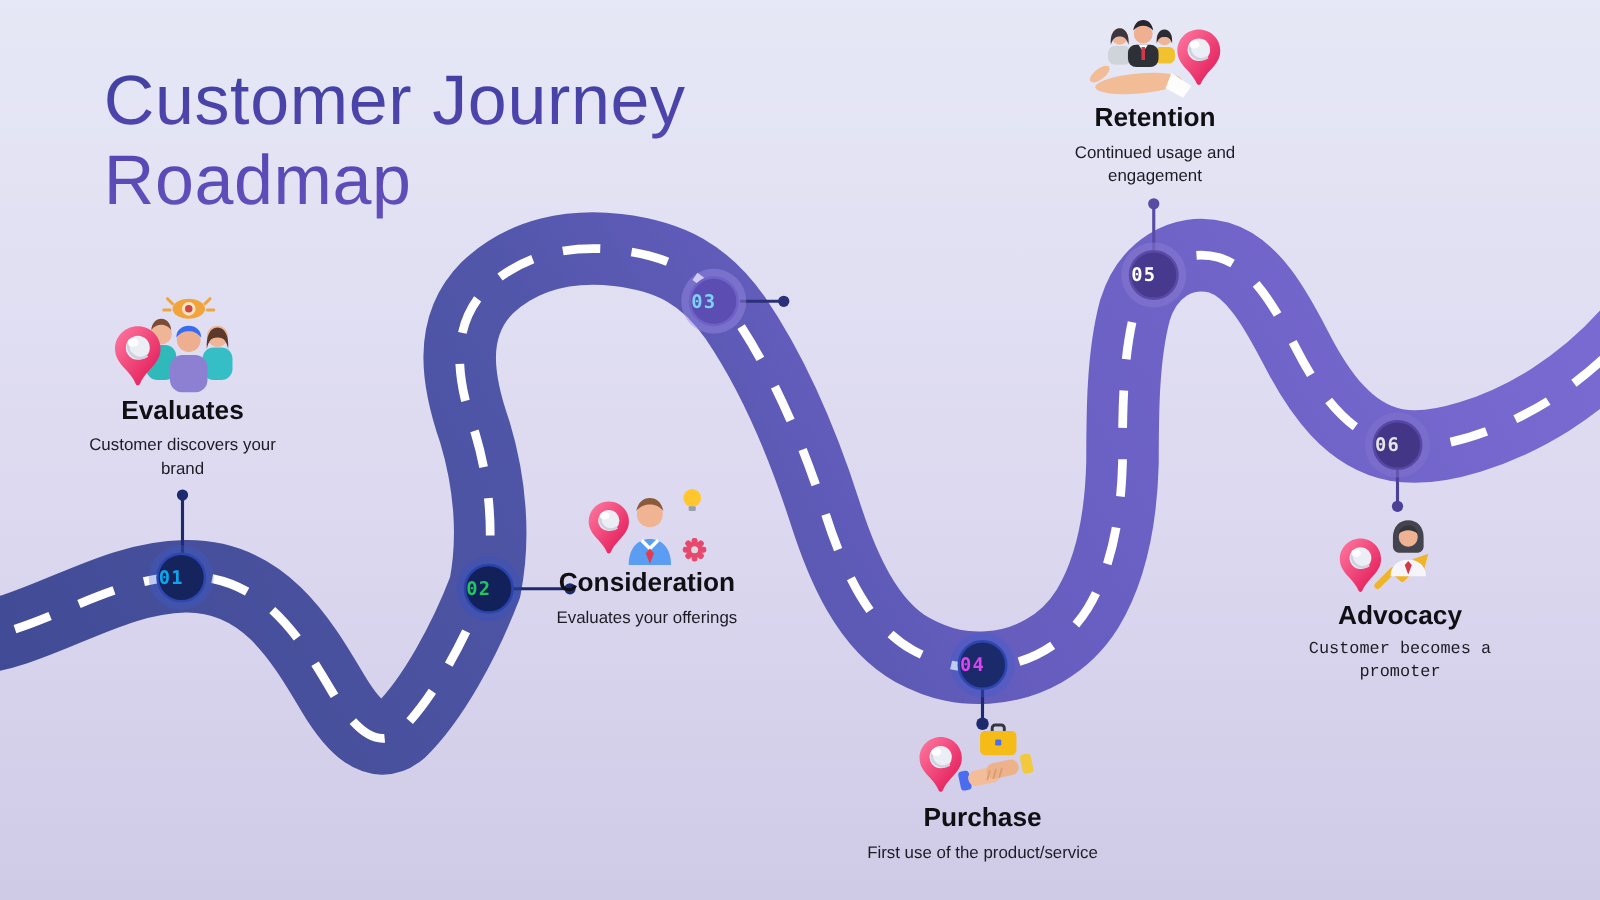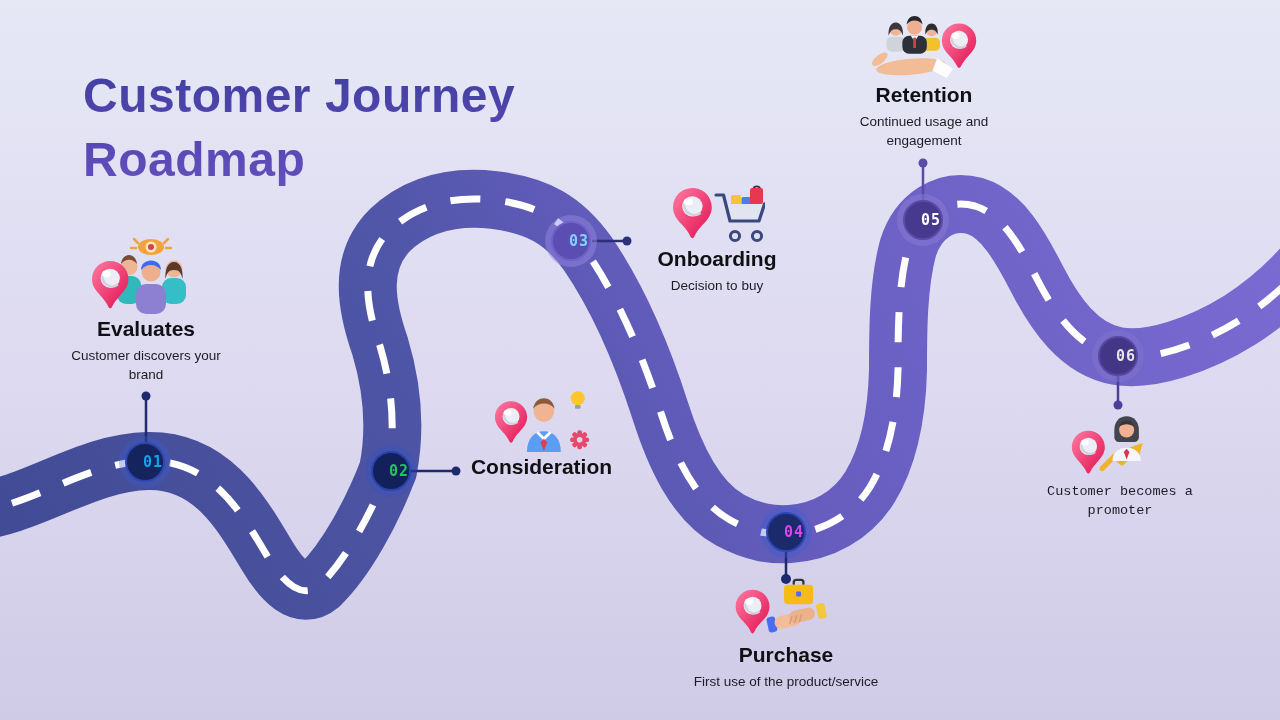--- a/index.html
+++ b/index.html
@@ -9,8 +9,8 @@
     font-family:"Liberation Sans",sans-serif;
   }
   .heading{
-    position:absolute;left:83px;top:64px;z-index:5;
-    font-size:48px;line-height:64px;font-weight:bold;letter-spacing:.5px;
+    position:absolute;left:83px;top:48px;z-index:5;
+    font-size:56px;line-height:64px;font-weight:normal;letter-spacing:.5px;
     background:linear-gradient(180deg,#3f3f9f 0%,#5747b4 60%,#6450bd 100%);
     -webkit-background-clip:text;background-clip:text;color:transparent;
   }

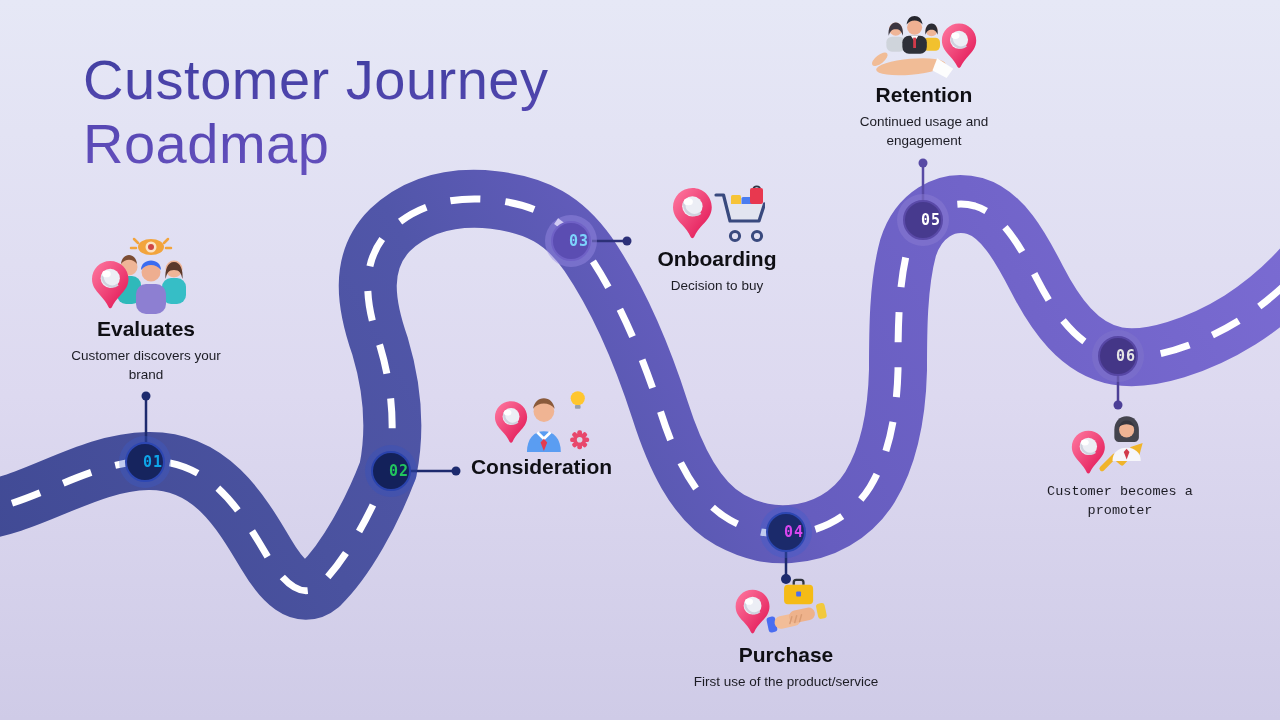--- a/index.html
+++ b/index.html
@@ -20,7 +20,7 @@
   .marker-circle{
     position:absolute;left:6px;top:6px;width:40px;height:40px;border-radius:50%;
     border:2px solid transparent;box-sizing:border-box;
-    display:flex;align-items:center;justify-content:flex-end;
+    display:flex;align-items:center;justify-content:flex-start;
   }
   .marker-num{
     font-family:"DejaVu Sans Mono",monospace;font-weight:bold;font-size:15px;letter-spacing:1px;

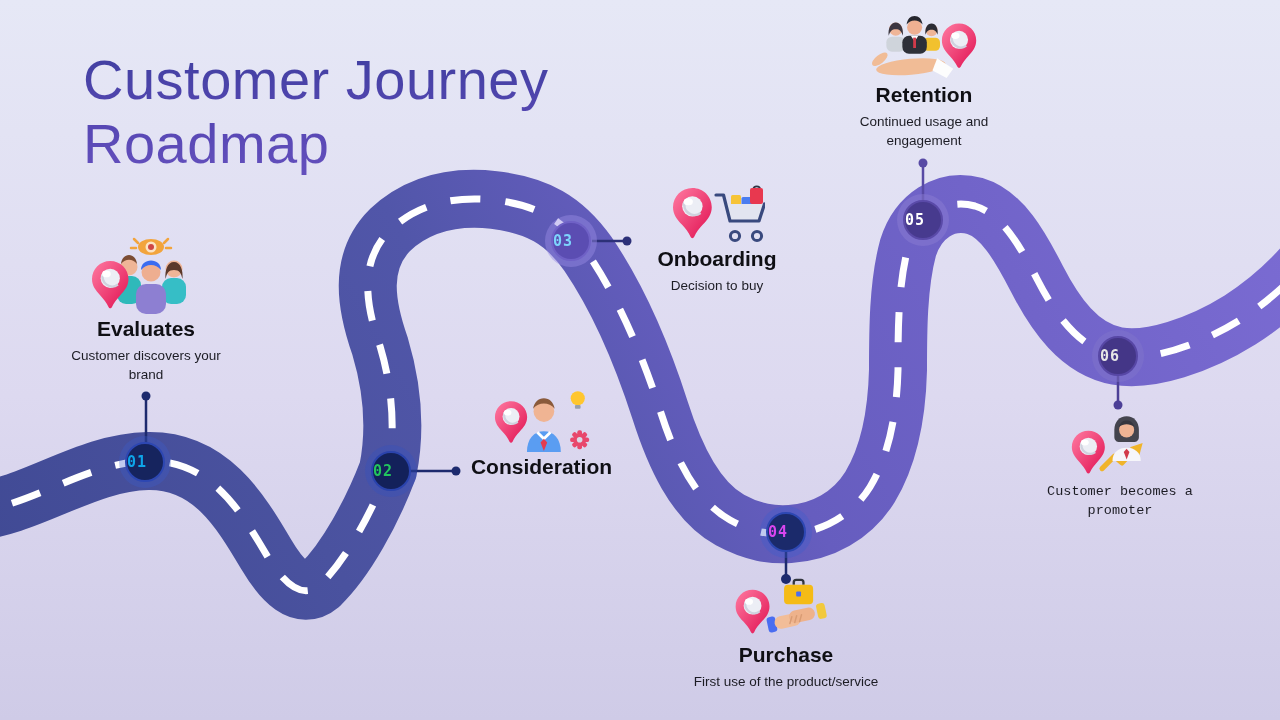--- a/index.html
+++ b/index.html
@@ -177,21 +177,6 @@
     <div class="stage-name">Consideration</div>
   </div>
 
-  <div class="stage" id="stage3">
-    <svg class="icon" width="96" height="62" viewBox="0 0 96 62">
-      <rect x="62" y="13" width="10" height="10" rx="1.5" fill="#f6c437"></rect>
-      <rect x="72.5" y="15" width="11" height="9" rx="1.5" fill="#4a7df0"></rect>
-      <path d="M84.5 7c0-3.5 6.5-3.5 6.5 0" stroke="#303646" stroke-width="1.8" fill="none"></path>
-      <rect x="81" y="6" width="13" height="16" rx="2" fill="#e8384f"></rect>
-      <path d="M56 22h41l-5 17H60z" fill="#e2e5f0"></path>
-      <path d="M47 13h7.5l6.5 26h29l5.5-17" stroke="#39497e" stroke-width="3.2" fill="none" stroke-linecap="round" stroke-linejoin="round"></path>
-      <circle cx="66" cy="54" r="4.6" fill="none" stroke="#39497e" stroke-width="3"></circle>
-      <circle cx="88" cy="54" r="4.6" fill="none" stroke="#39497e" stroke-width="3"></circle>
-      <use href="#pin" transform="translate(4 6) scale(1.02)"></use>
-    </svg>
-    <div class="stage-name">Onboarding</div>
-    <div class="stage-desc">Decision to buy</div>
-  </div>
 
   <div class="stage" id="stage5">
     <svg class="icon" width="116" height="64" viewBox="0 0 116 68">

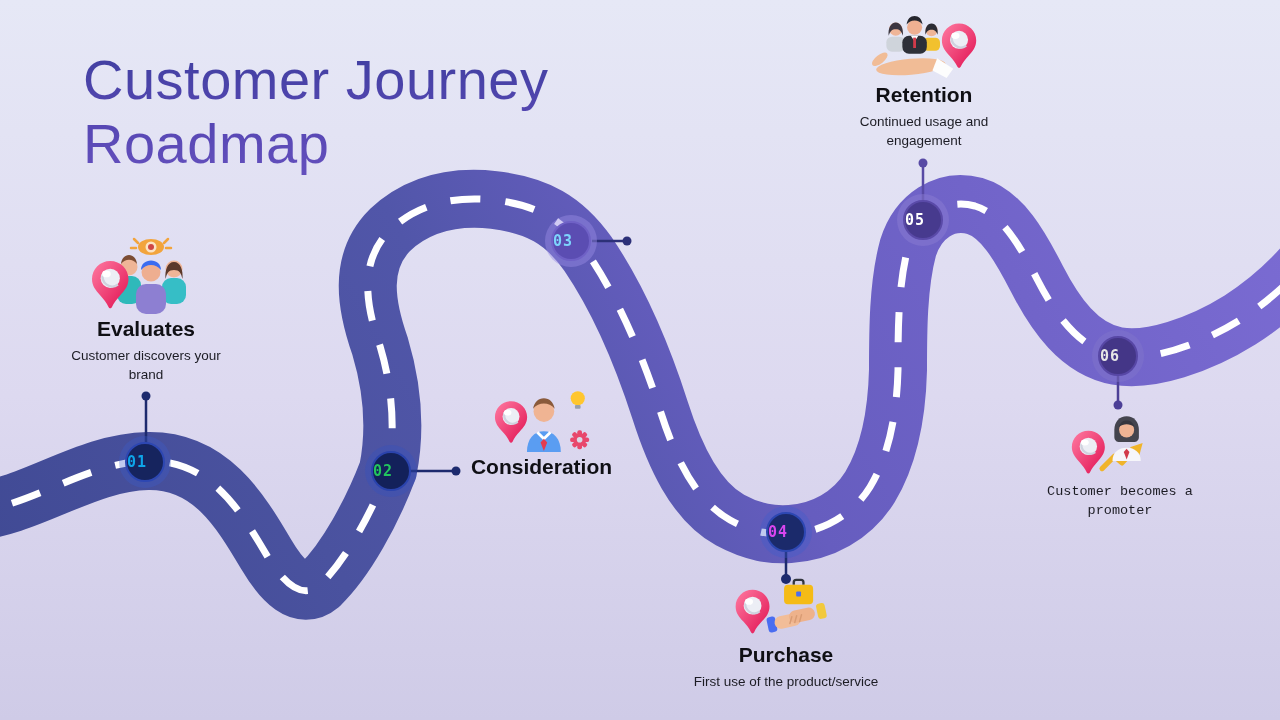--- a/index.html
+++ b/index.html
@@ -30,7 +30,7 @@
   .stage-name{font-size:21px;font-weight:bold;color:#0f0f14;line-height:26px;margin-top:2px;}
   .stage-desc{font-size:13.5px;color:#1c1c24;line-height:18.5px;margin:5px auto 0 auto;}
   #stage1{left:46px;top:234px;width:200px;}   #stage1 .stage-desc{max-width:160px;}
-  #stage2{left:439px;top:388px;width:205px;}
+  #stage2{left:415px;top:388px;width:205px;}
   #stage3{left:617px;top:182px;width:200px;}
   #stage4{left:656px;top:578px;width:260px;}
   #stage5{left:824px;top:16px;width:200px;}   #stage5 .stage-desc{max-width:158px;}

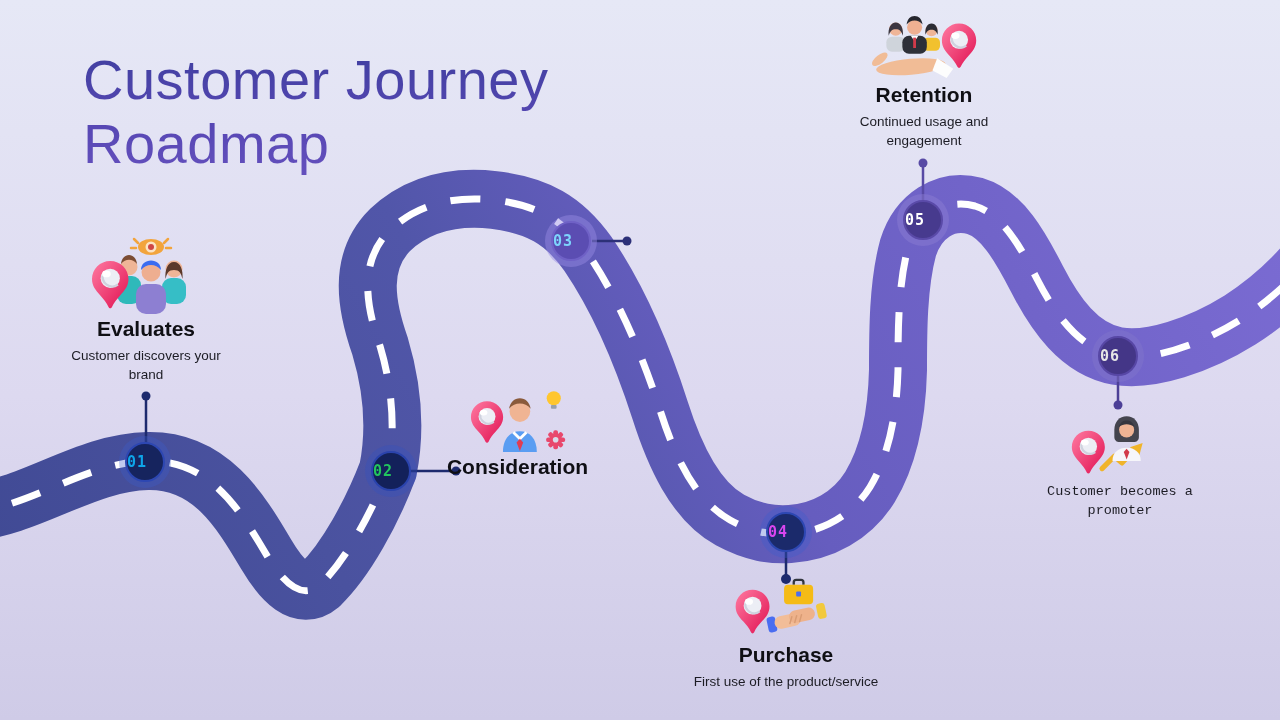--- a/index.html
+++ b/index.html
@@ -175,6 +175,7 @@
       <use href="#pin" transform="translate(0 14) scale(0.9)"></use>
     </svg>
     <div class="stage-name">Consideration</div>
+    <div class="stage-desc">Evaluates your offerings</div>
   </div>
 
 

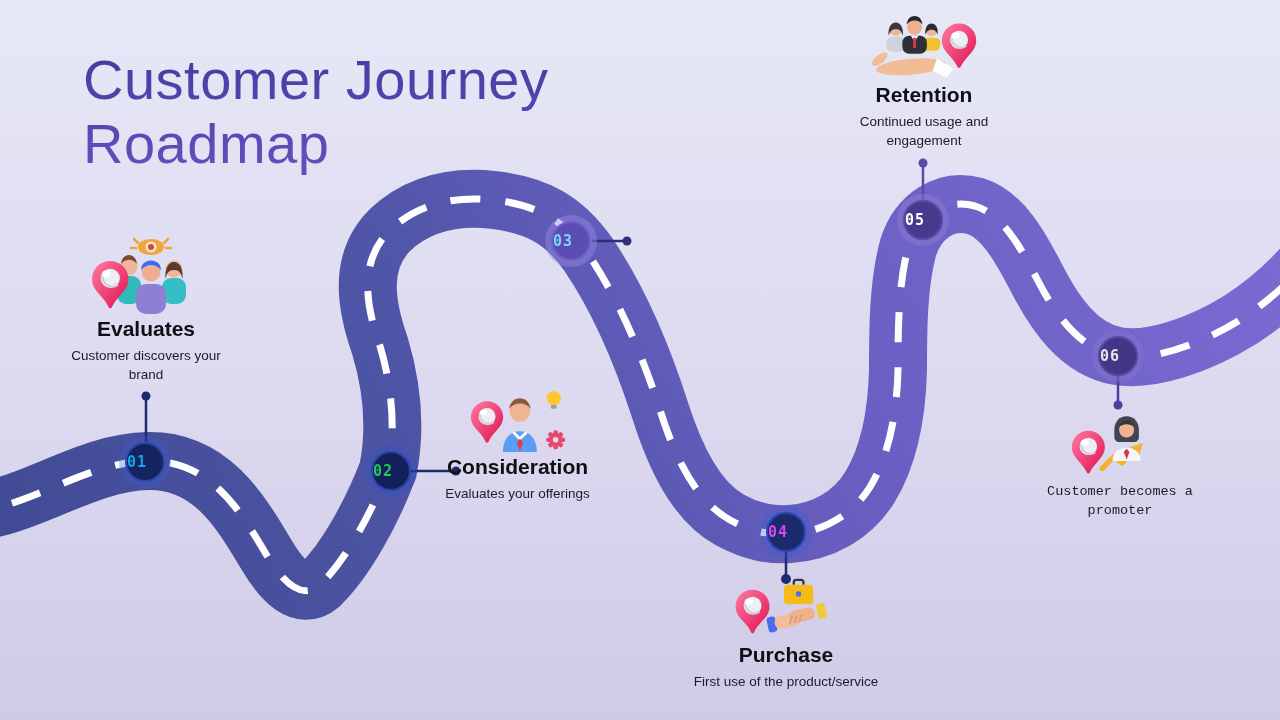--- a/index.html
+++ b/index.html
@@ -232,6 +232,7 @@
       <path d="M62 41l-3 3.5 3 8 3-8z" fill="#d23a4a"></path>
       <use href="#pin" transform="translate(4 22) scale(0.92)"></use>
     </svg>
+    <div class="stage-name">Advocacy</div>
     <div class="stage-desc">Customer becomes a promoter</div>
   </div>
 

